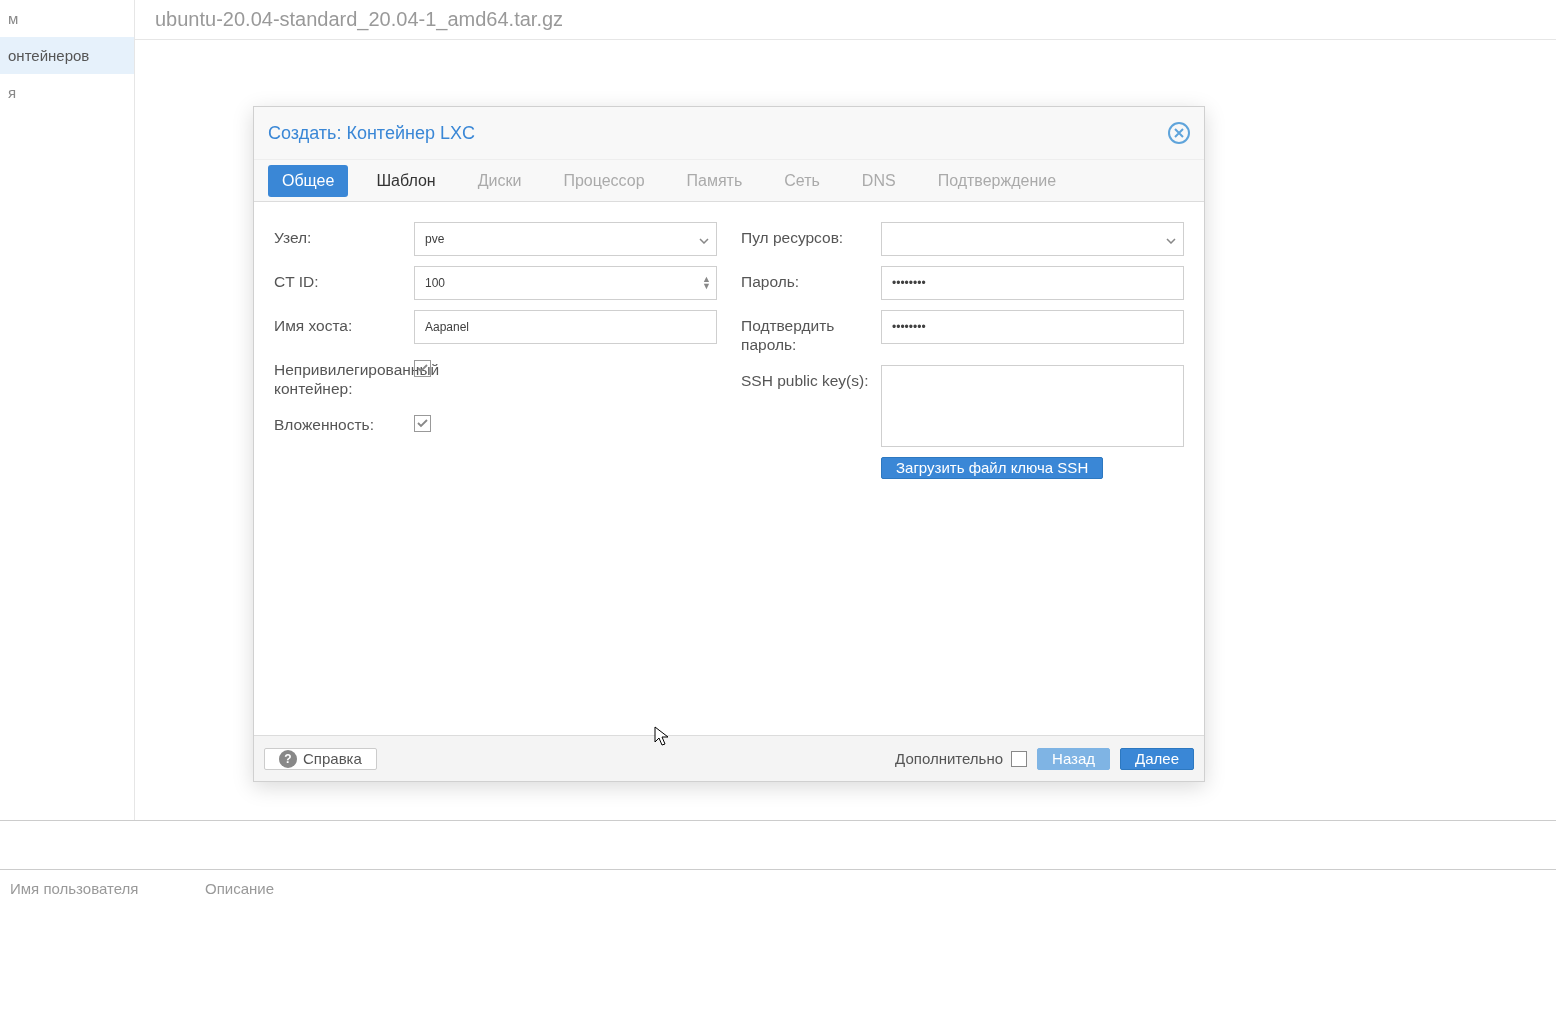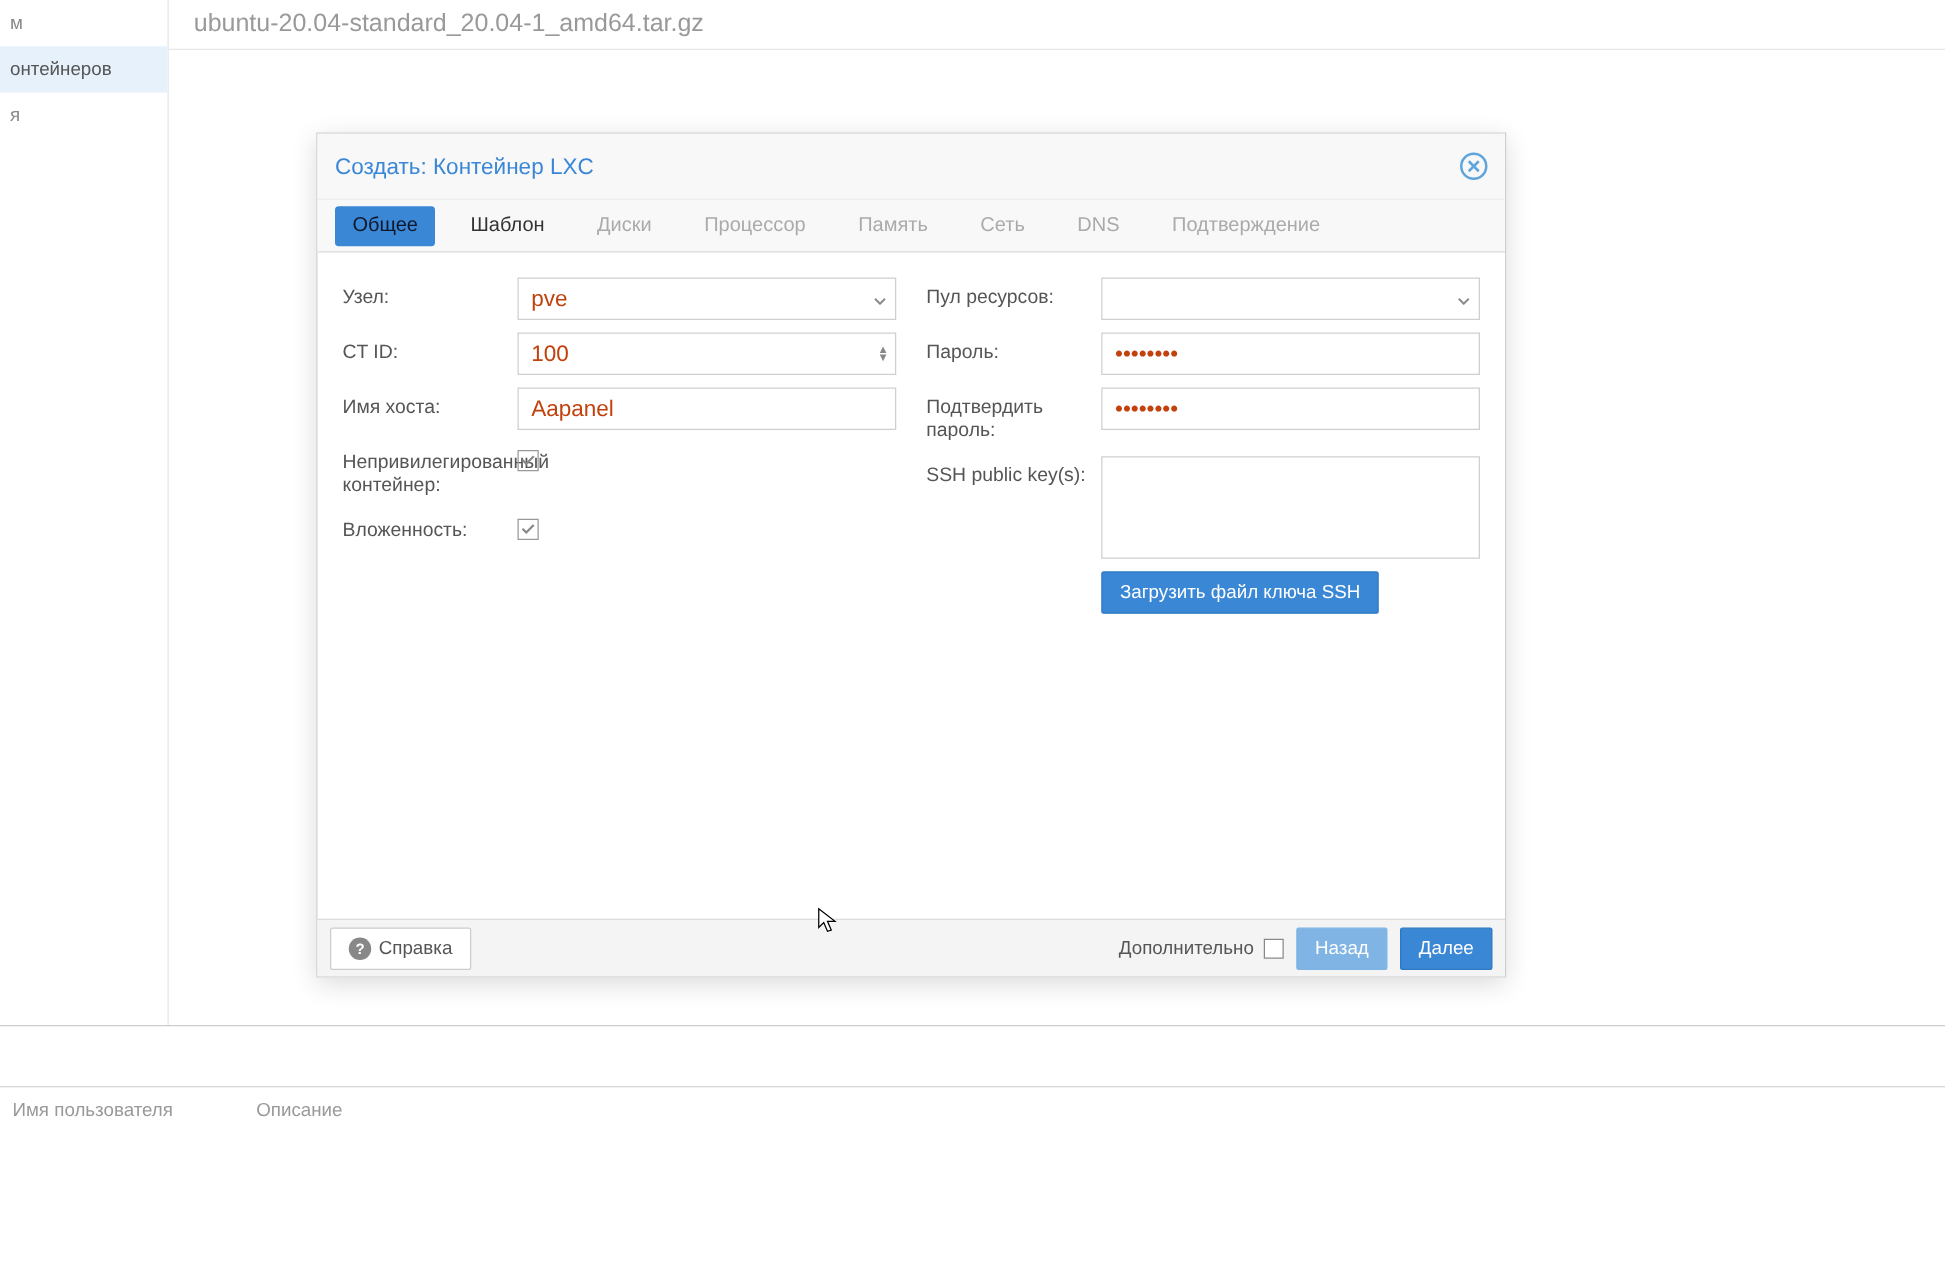--- a/index.html
+++ b/index.html
@@ -124,7 +124,7 @@
 }
 .tab.active-current {
   background: #3a87d6;
-  color: #0f172a;
+  color: #ffffff;
 }
 .tab.enabled {
   color: #333;

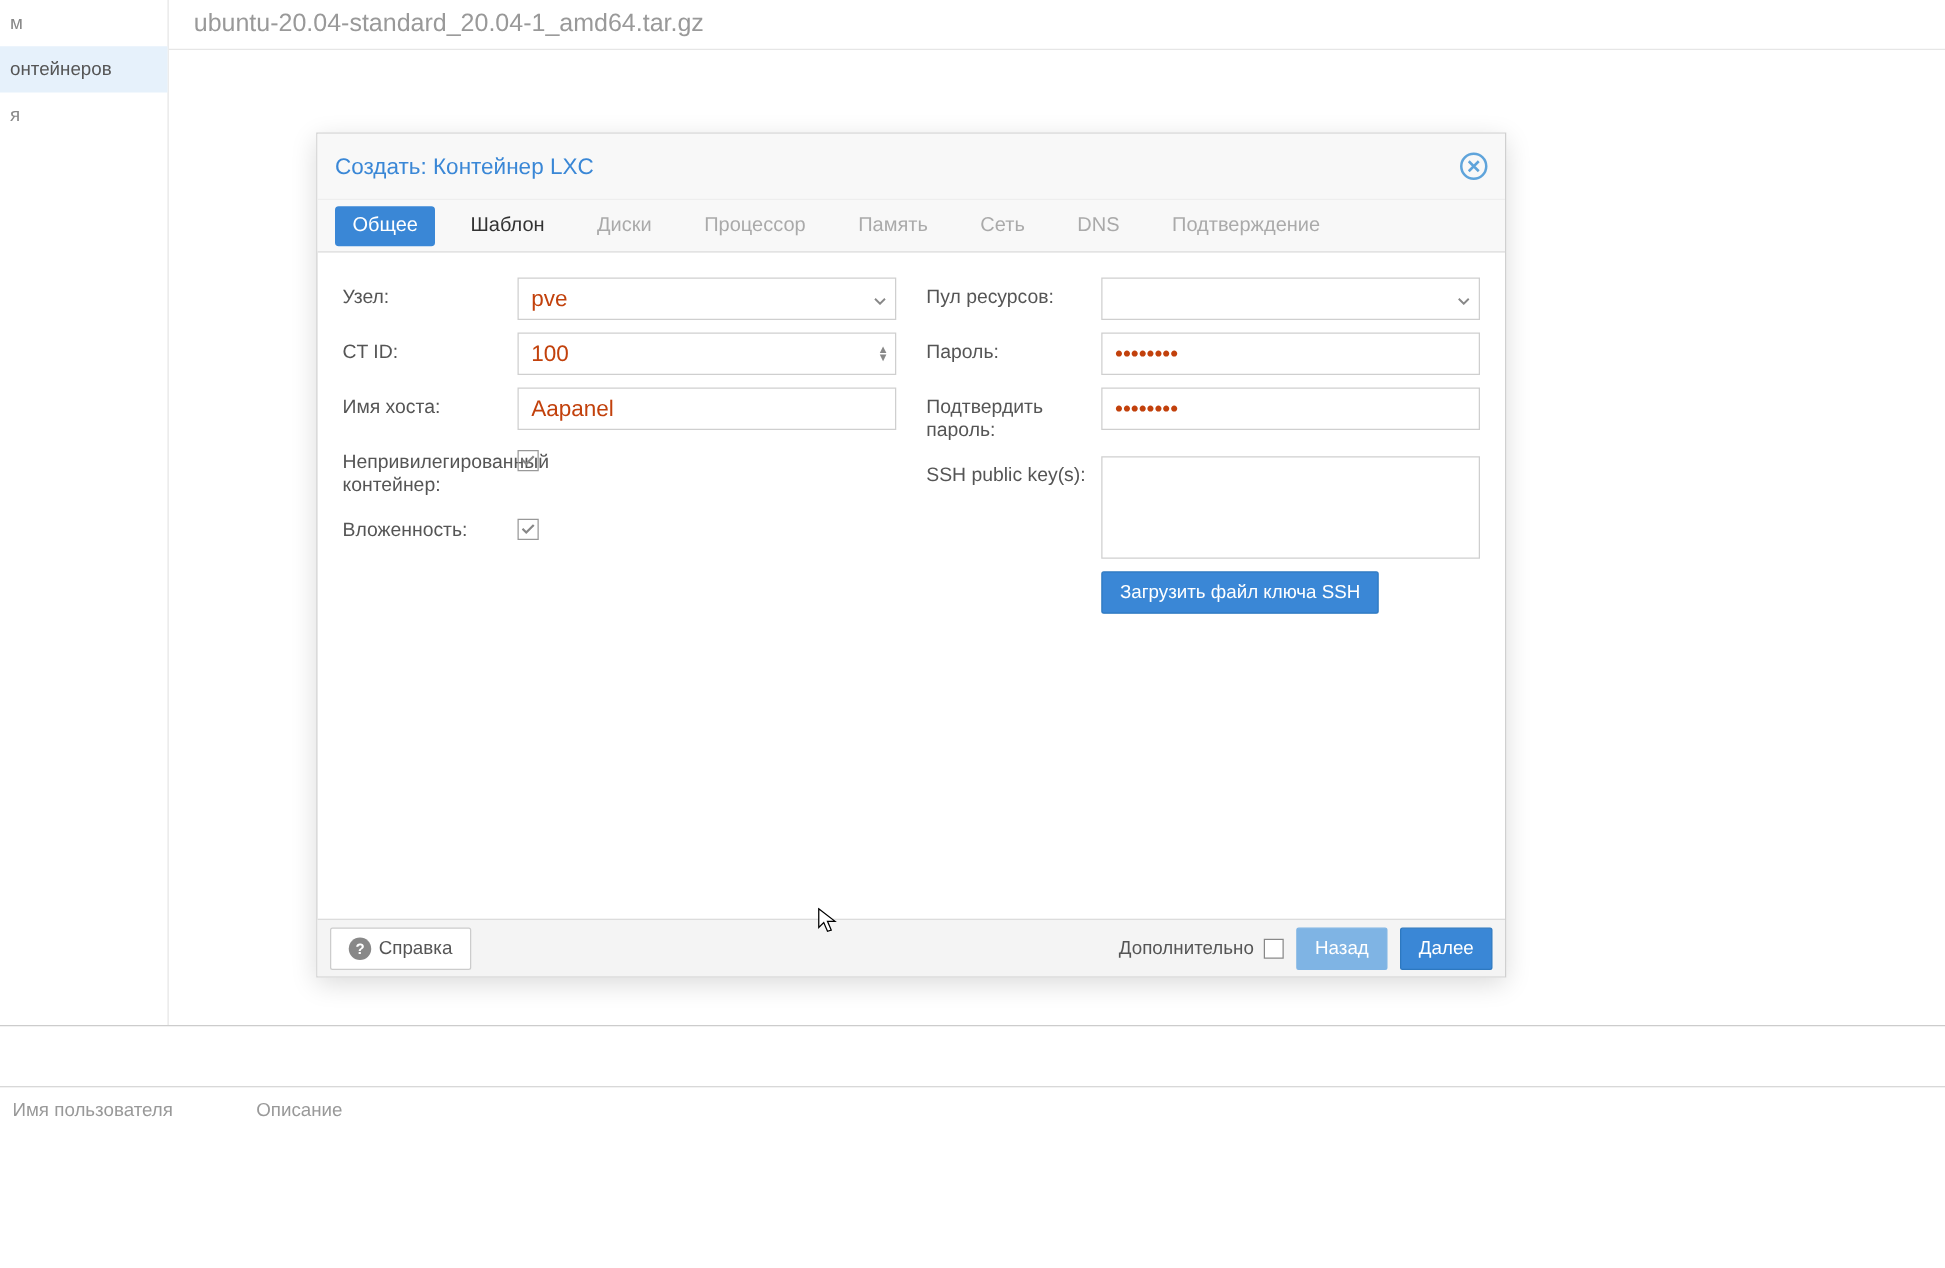--- a/index.html
+++ b/index.html
@@ -163,8 +163,8 @@
   border: 1px solid #cfcfcf;
   background: #fff;
   padding: 0 10px;
-  font-size: 18px;
-  color: #c2410c;
+  font-size: 12px;
+  color: #404040;
   font-family: inherit;
 }
 .combo-wrap, .spinner-wrap {

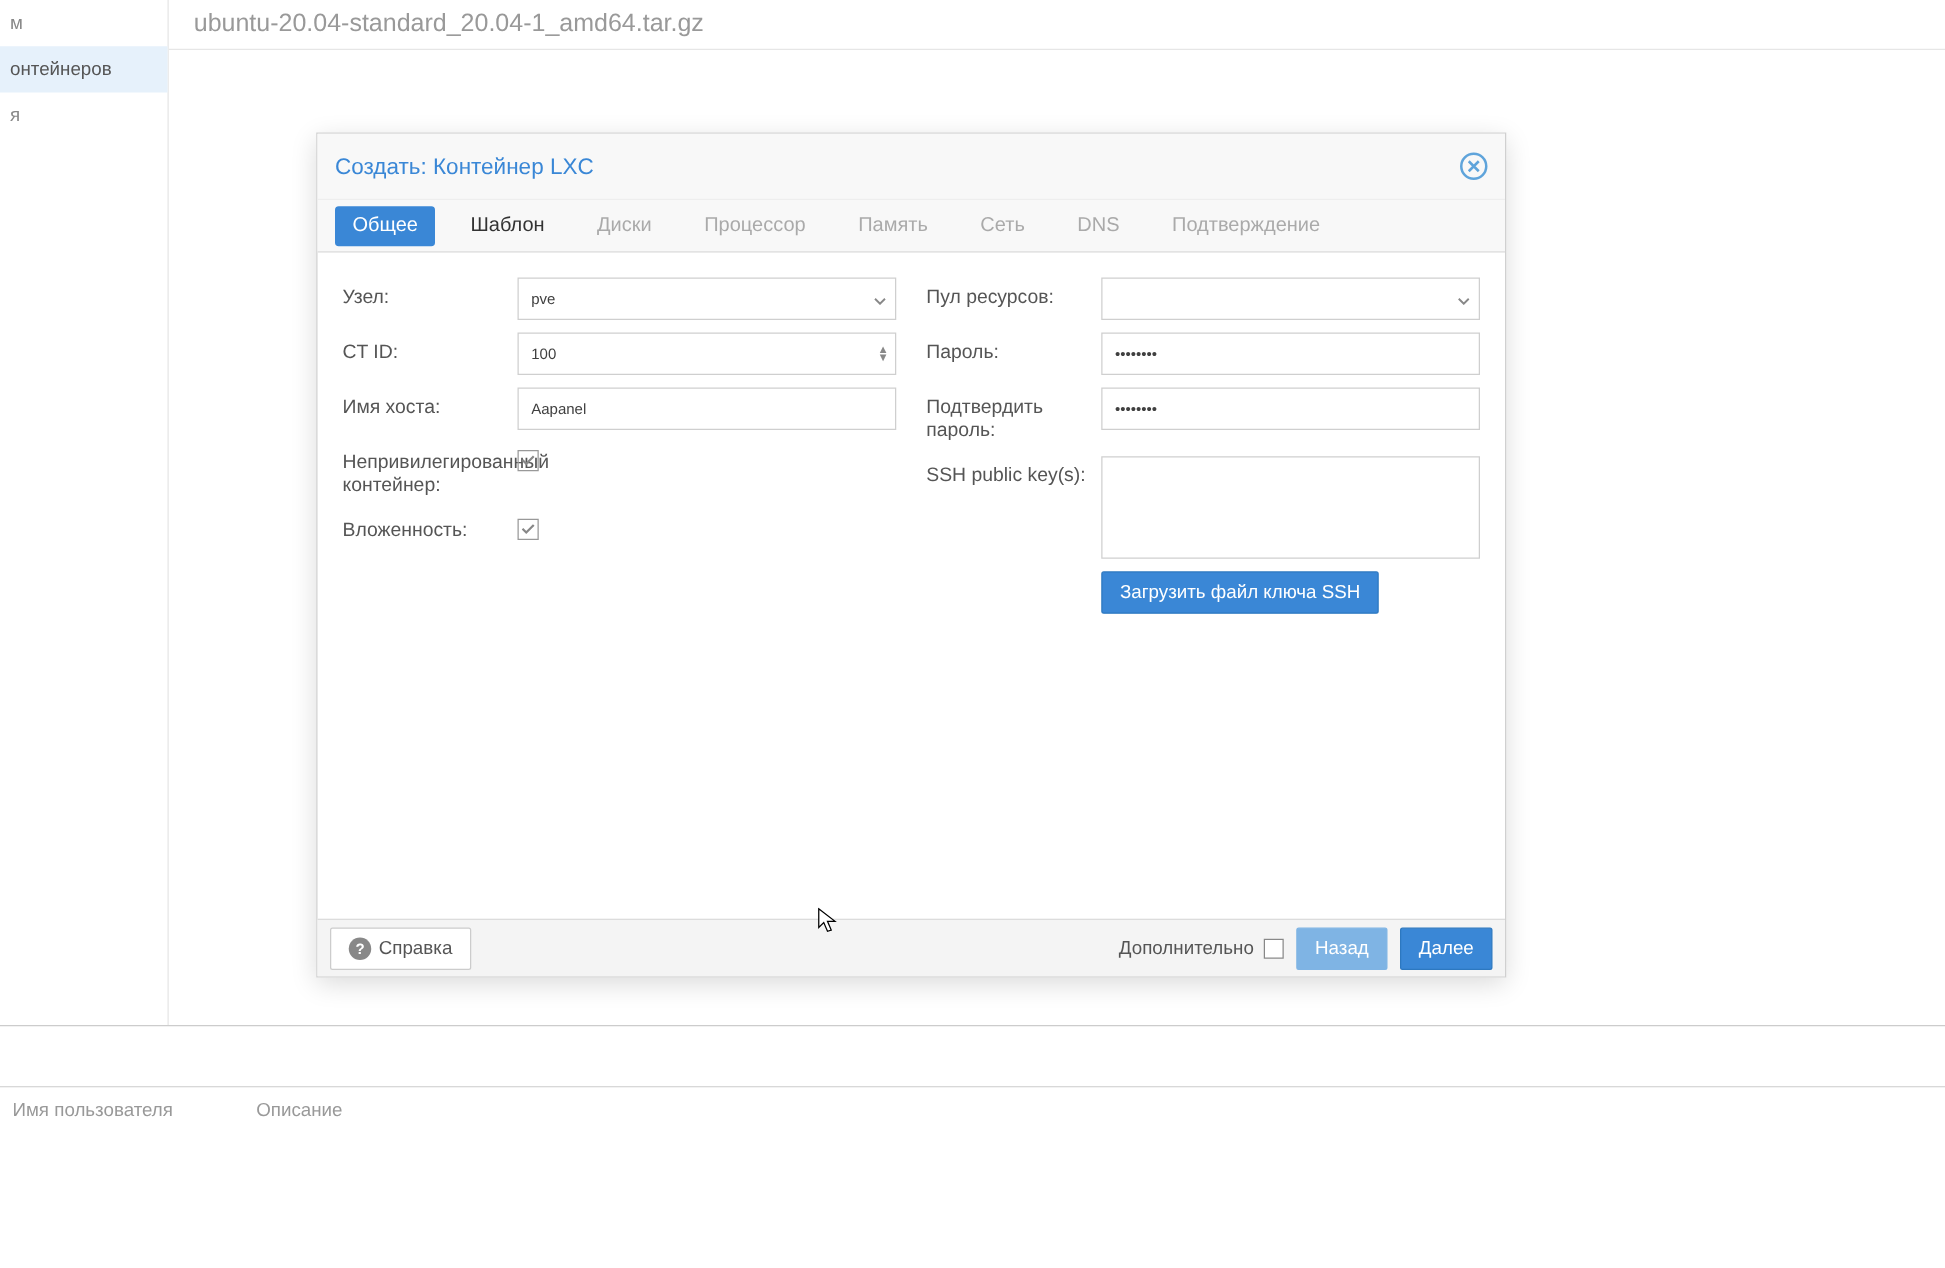--- a/index.html
+++ b/index.html
@@ -209,7 +209,7 @@
   display: inline-flex;
   align-items: center;
   justify-content: center;
-  height: 34px;
+  height: 22px;
   padding: 0 14px;
   border: 1px solid #2d78c0;
   background: #3a87d6;

